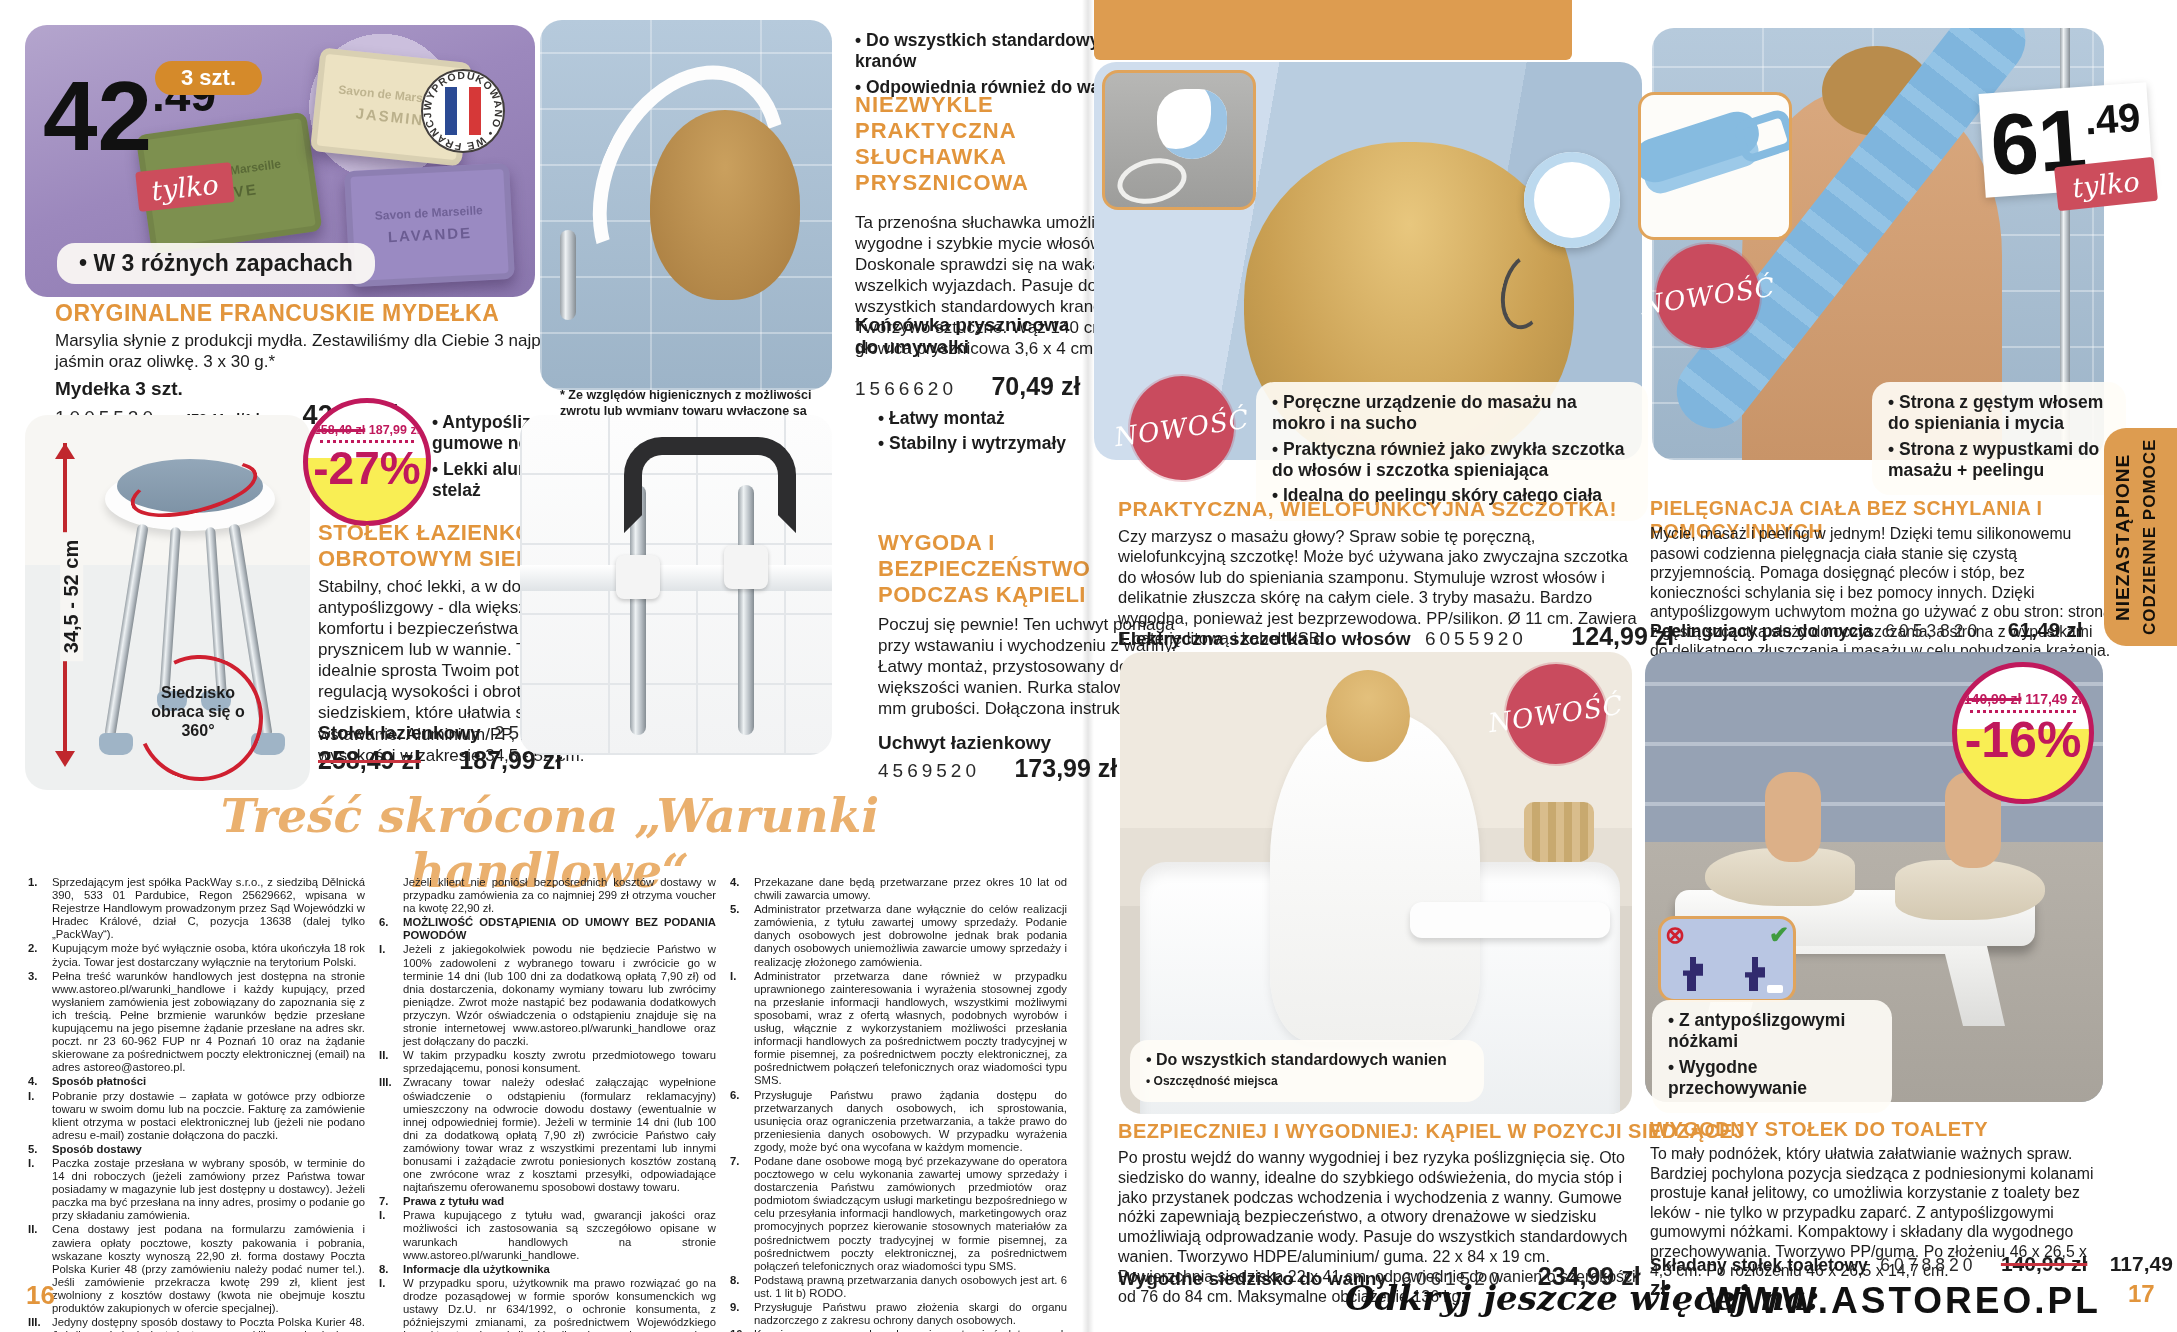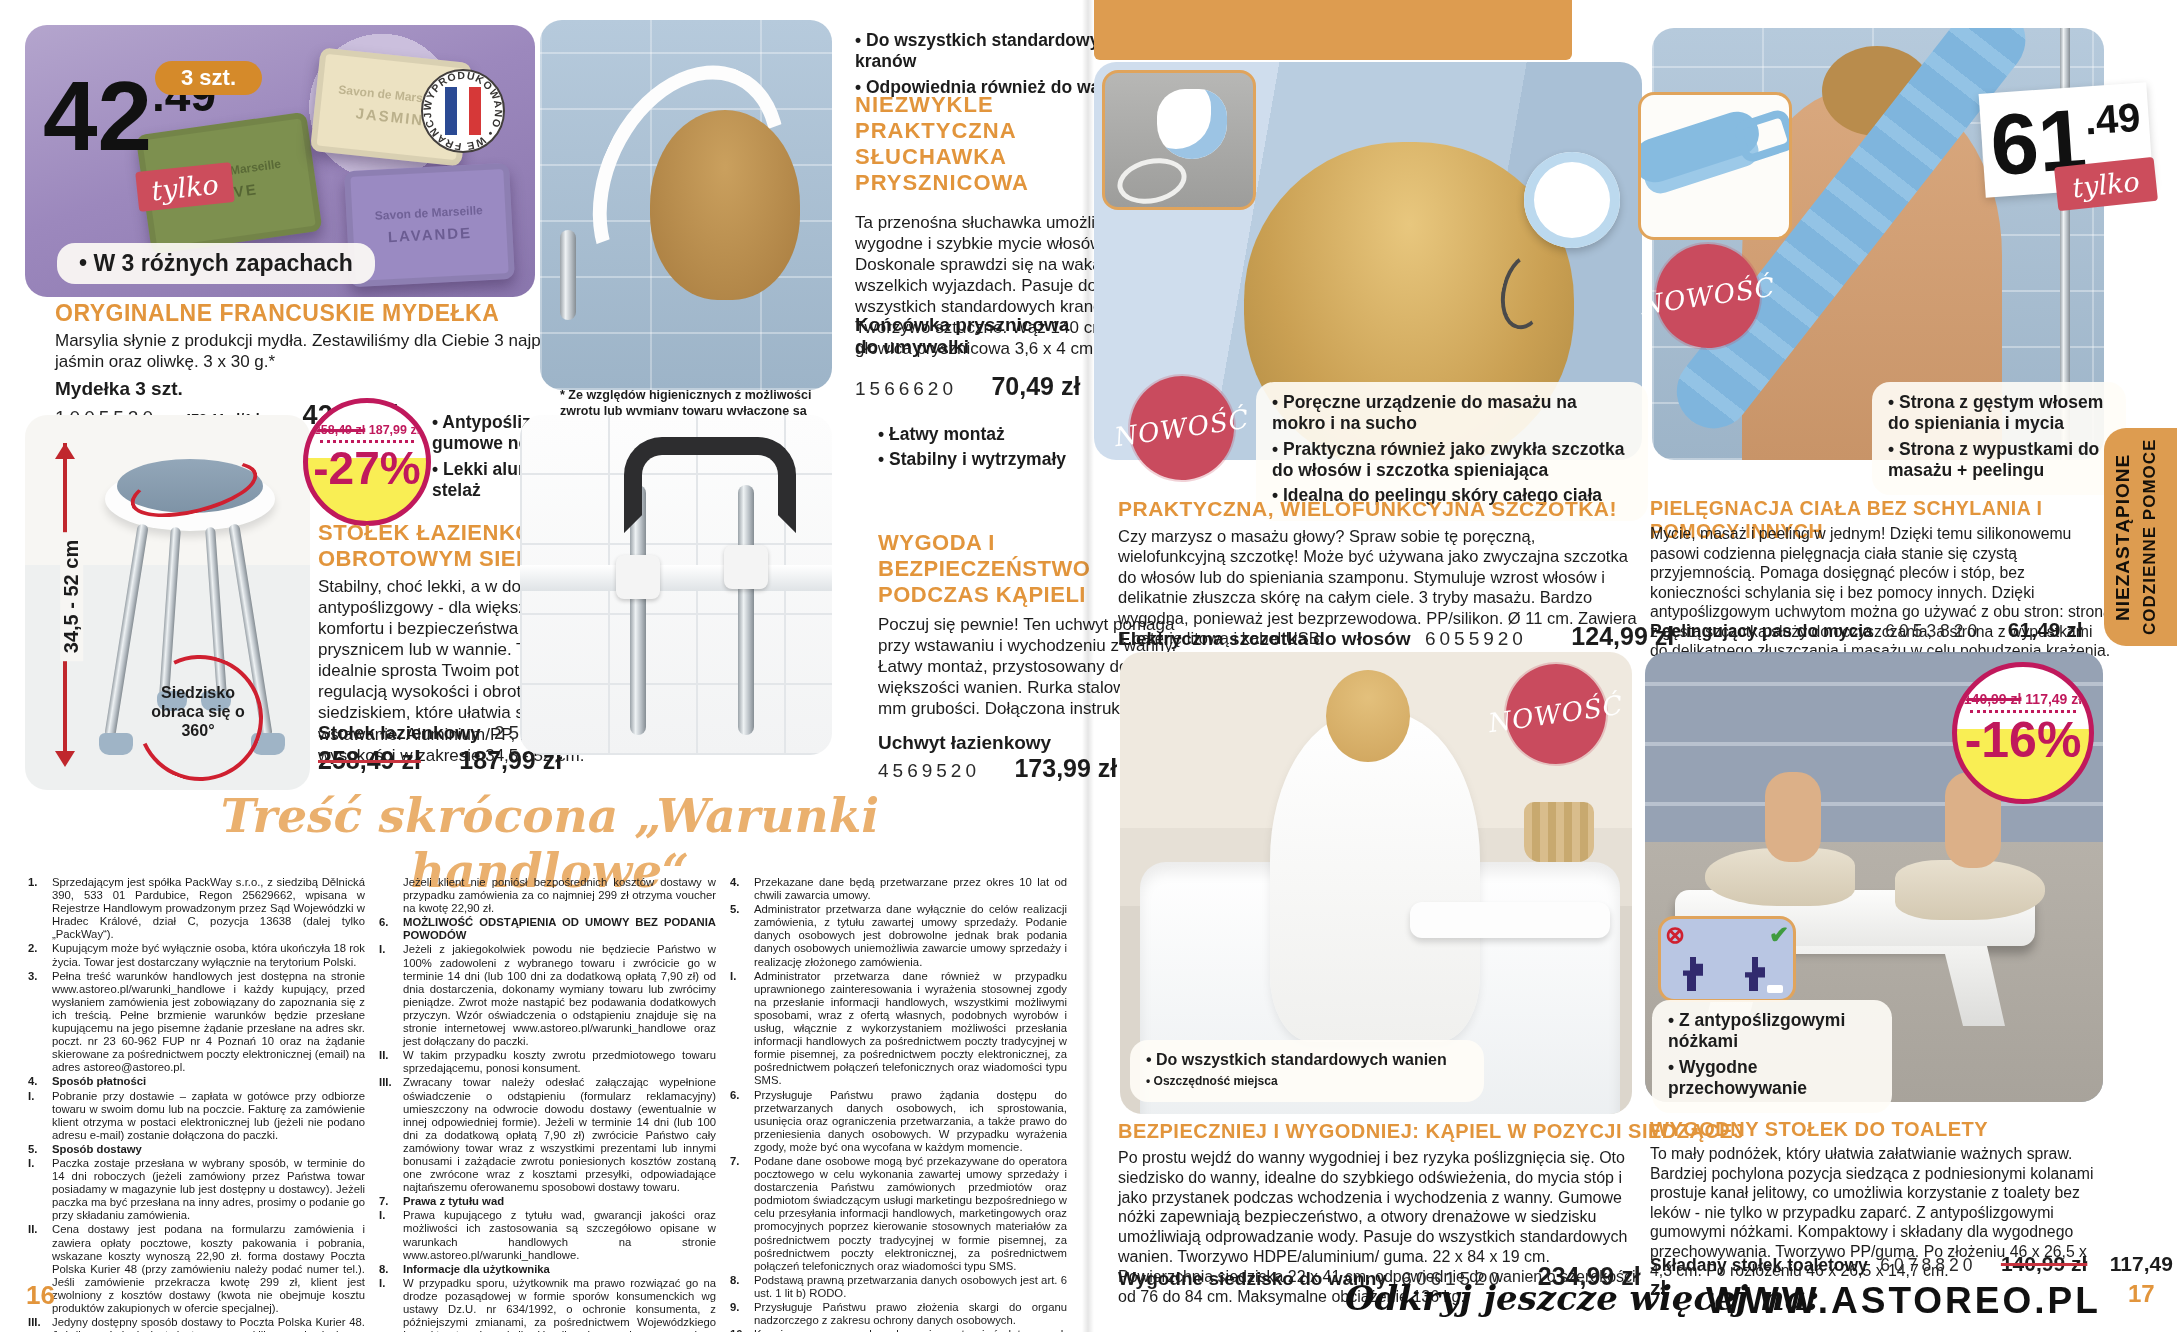--- a/index.html
+++ b/index.html
@@ -184,7 +184,7 @@
     <div class="abs" style="left:204px;top:130px;width:44px;height:44px;background:#f4f4f4;border-radius:8px;box-shadow:0 2px 4px rgba(0,0,0,.2);"></div>
   </div>
 
-  <div class="abs bullets" style="left:878px;top:424px;width:300px;">
+  <div class="abs bullets" style="left:878px;top:408px;width:300px;">
       <div class="bl">Łatwy montaż</div>
       <div class="bl">Stabilny i wytrzymały</div>
     </div>

